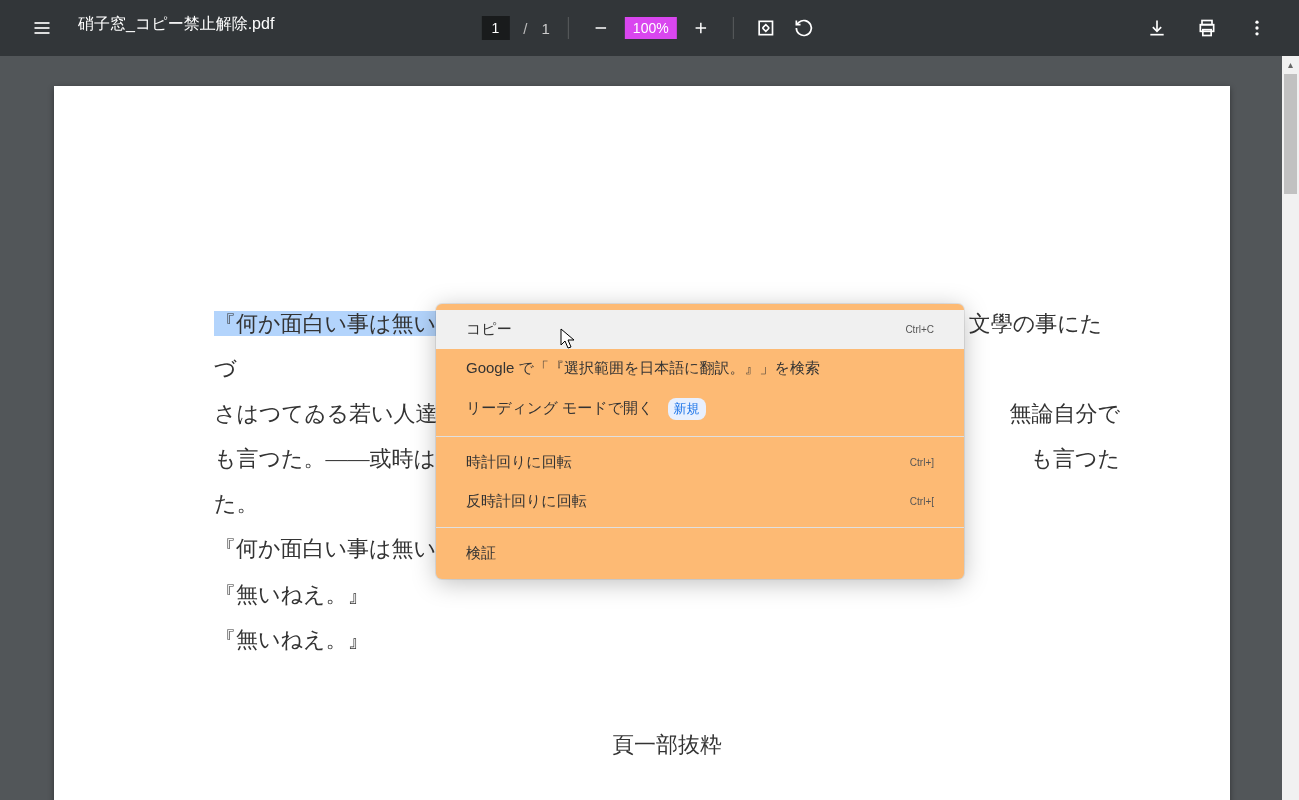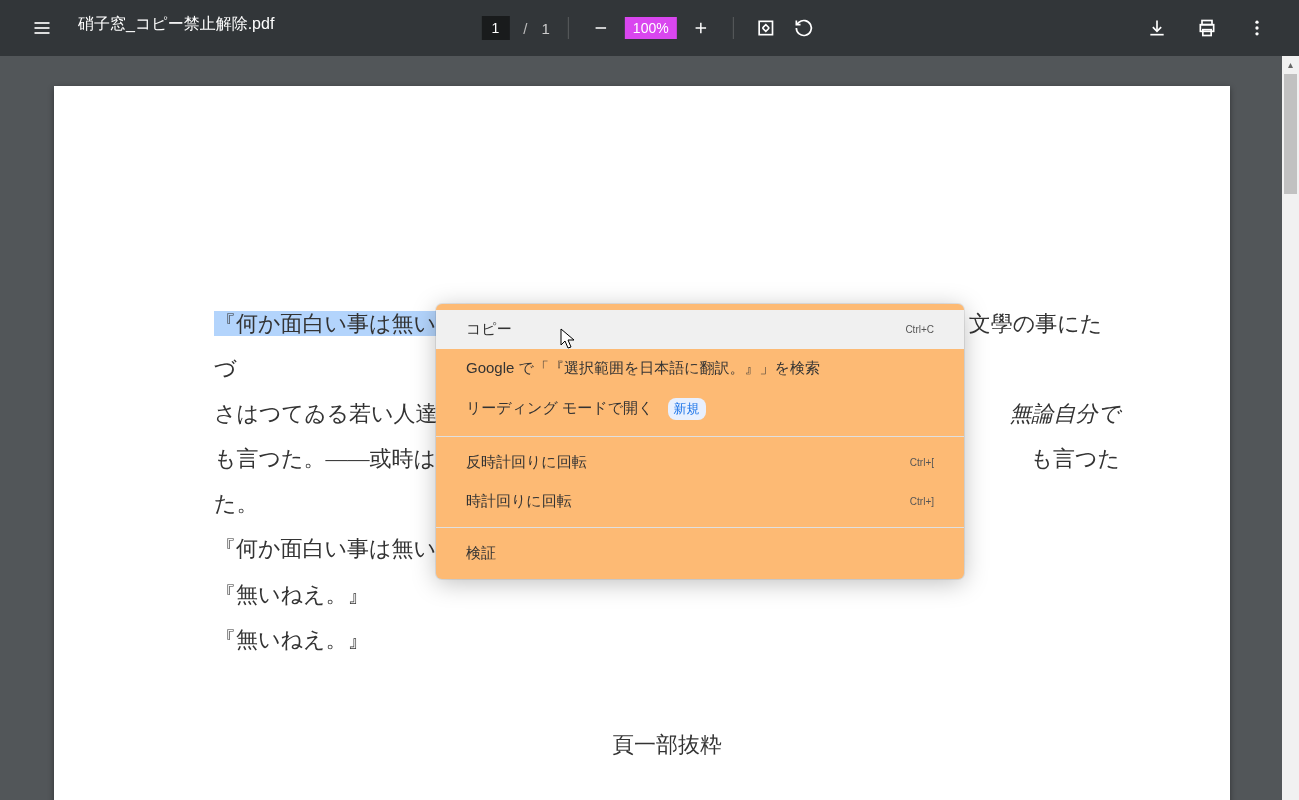--- a/index.html
+++ b/index.html
@@ -193,7 +193,7 @@
       <div><span class="sel">『何か面白い事は無いかねえ。』</span><span>といふ言葉は不吉な言葉だ。此二三年来、文學の事にたづ</span></div>
       <div style="display:flex;">
         <span>さはつてゐる若い人達か</span>
-        <span style="margin-left:auto;font-style:italic;">無論自分で</span>
+        <span style="margin-left:auto;">無論自分で</span>
       </div>
       <div style="display:flex;">
         <span>も言つた。――或時は、</span>

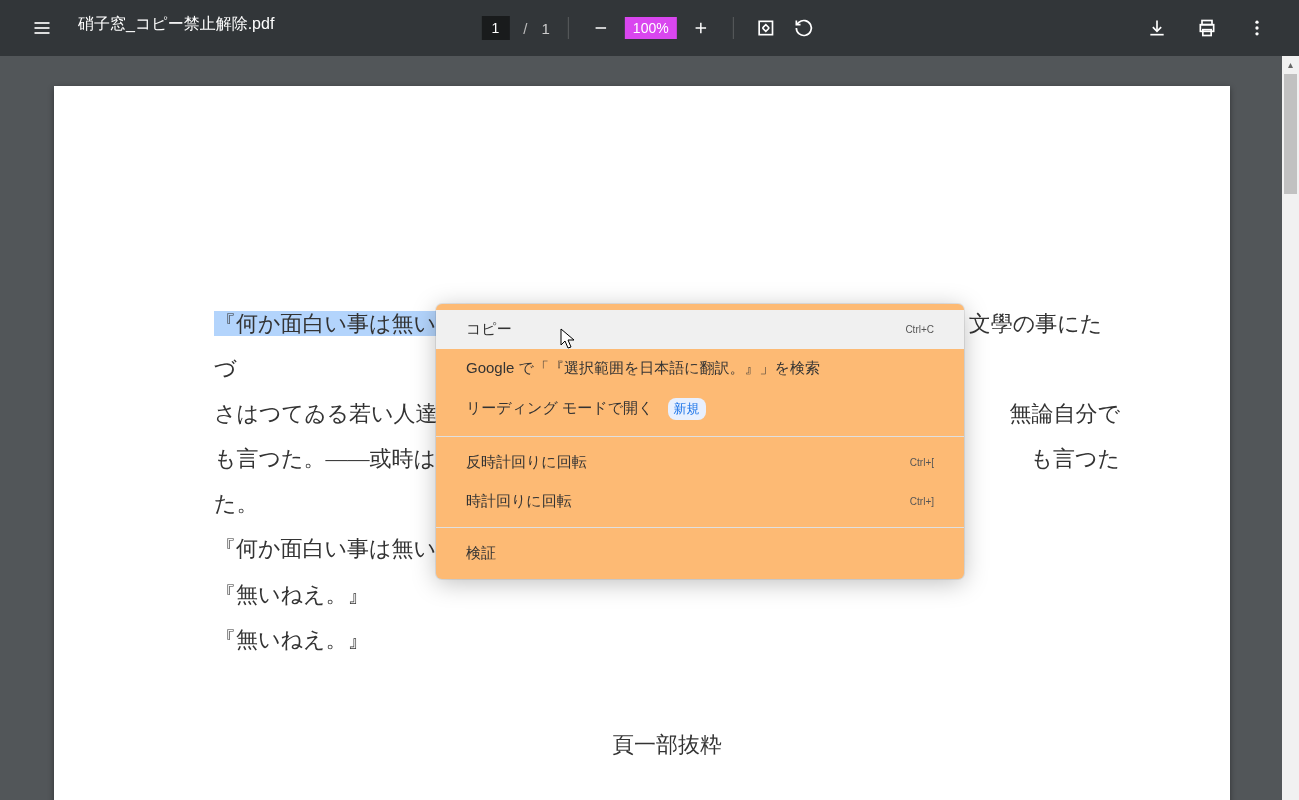--- a/index.html
+++ b/index.html
@@ -229,12 +229,12 @@
   </div>
   <div class="cm-sep"></div>
   <div class="cm-item">
+    <span class="cm-label">時計回りに回転</span>
+    <span class="cm-shortcut">Ctrl+]</span>
+  </div>
+  <div class="cm-item">
     <span class="cm-label">反時計回りに回転</span>
     <span class="cm-shortcut">Ctrl+[</span>
-  </div>
-  <div class="cm-item">
-    <span class="cm-label">時計回りに回転</span>
-    <span class="cm-shortcut">Ctrl+]</span>
   </div>
   <div class="cm-sep"></div>
   <div class="cm-item">

